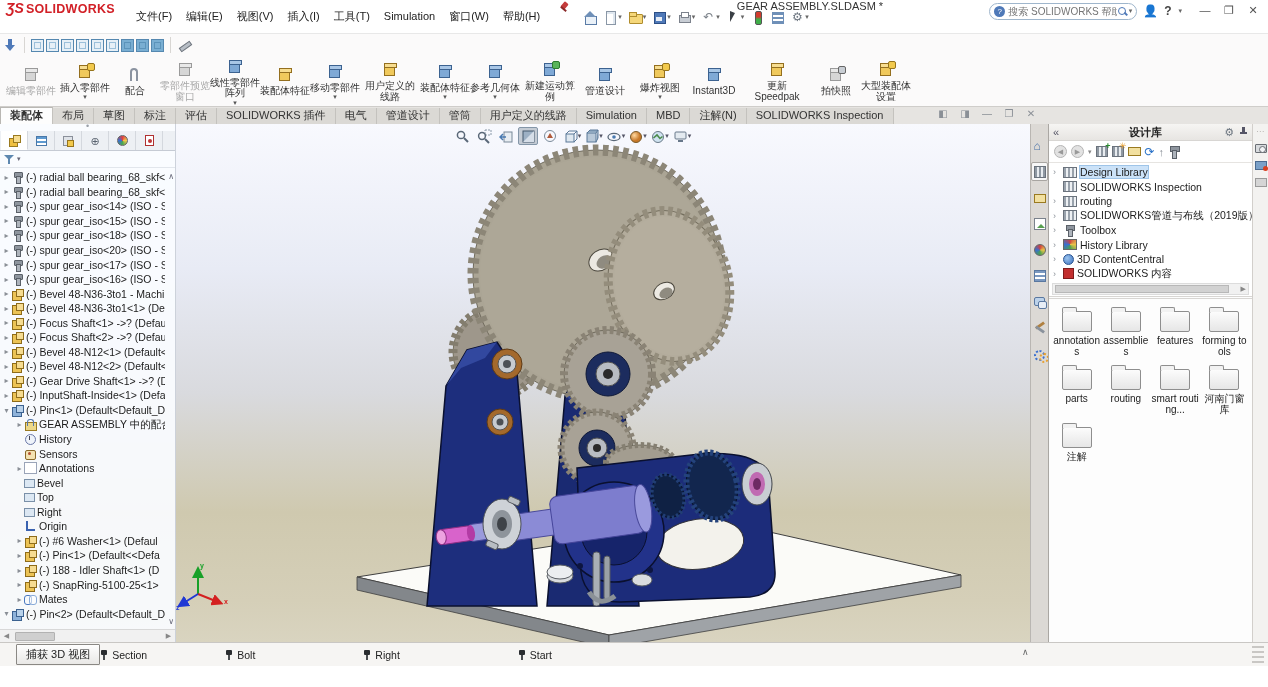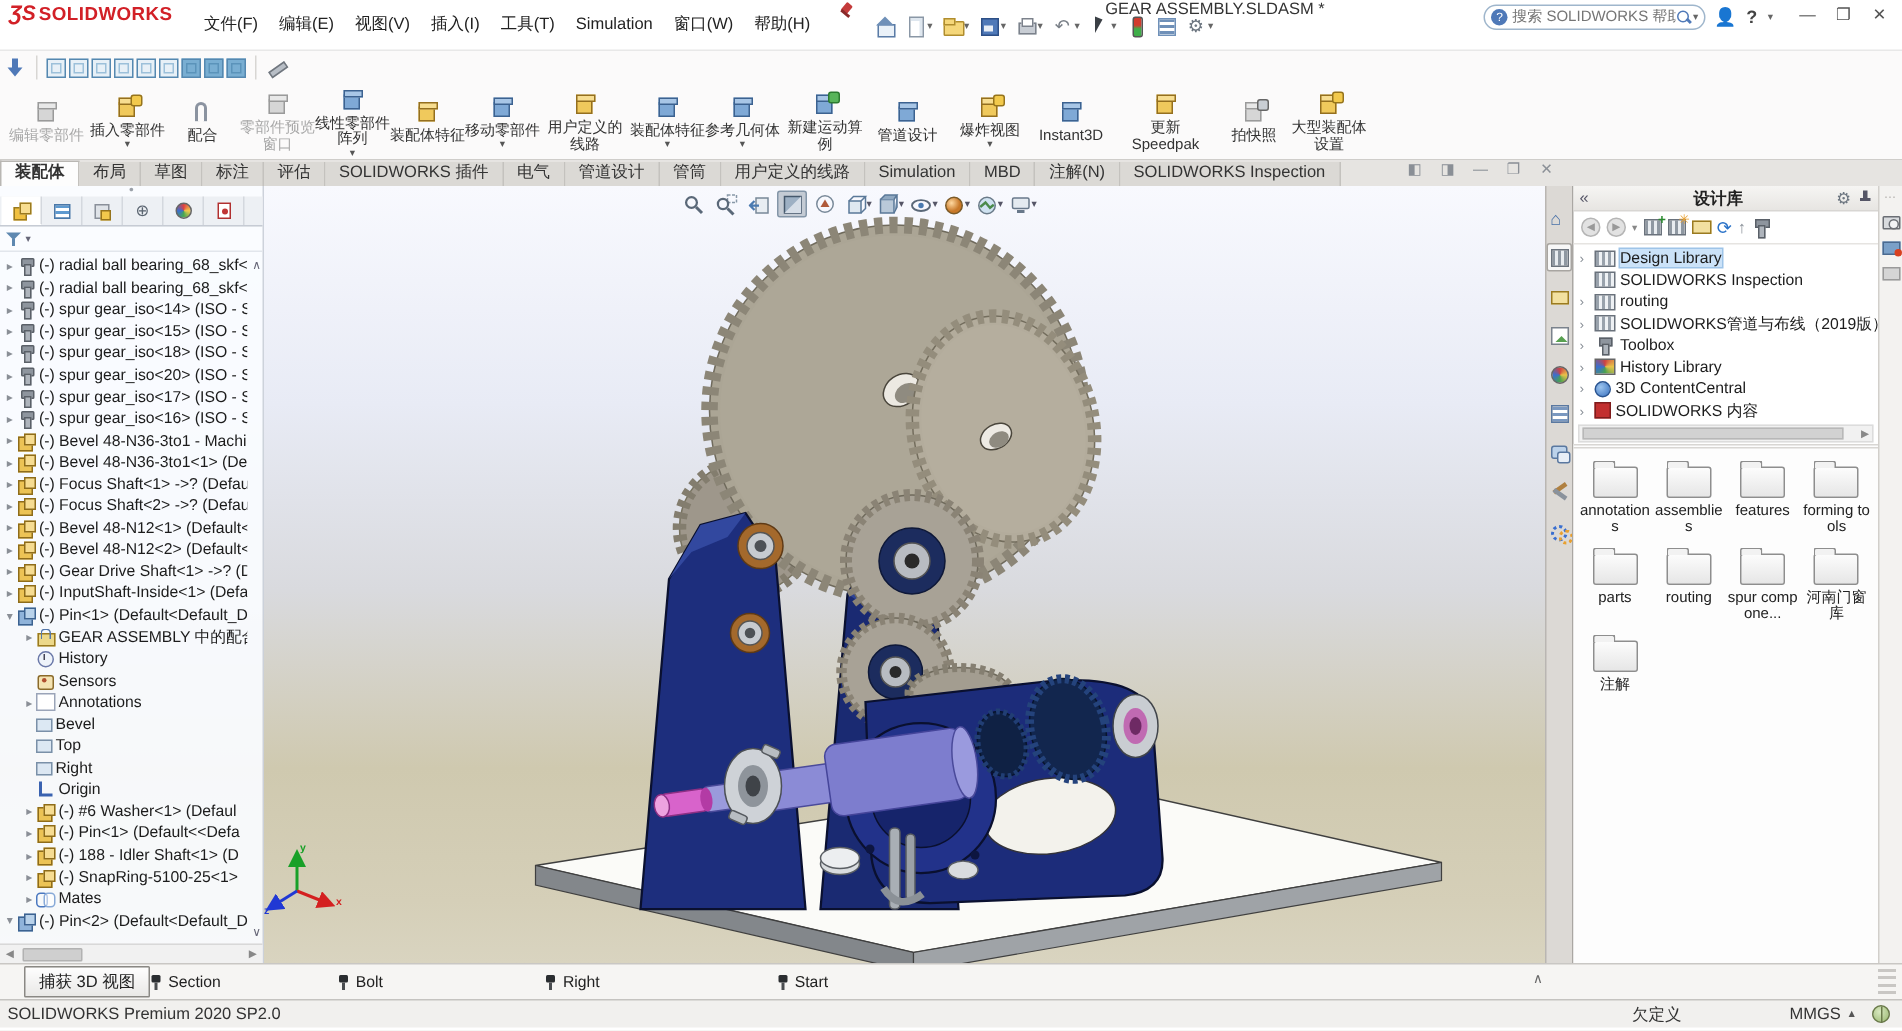--- a/index.html
+++ b/index.html
@@ -1036,7 +1036,7 @@
           </div>
           <div class="folder-item">
             <div class="folder-glyph"></div>
-            <div class="folder-label">spur compone...</div>
+            <div class="folder-label">smart routing...</div>
           </div>
           <div class="folder-item">
             <div class="folder-glyph"></div>

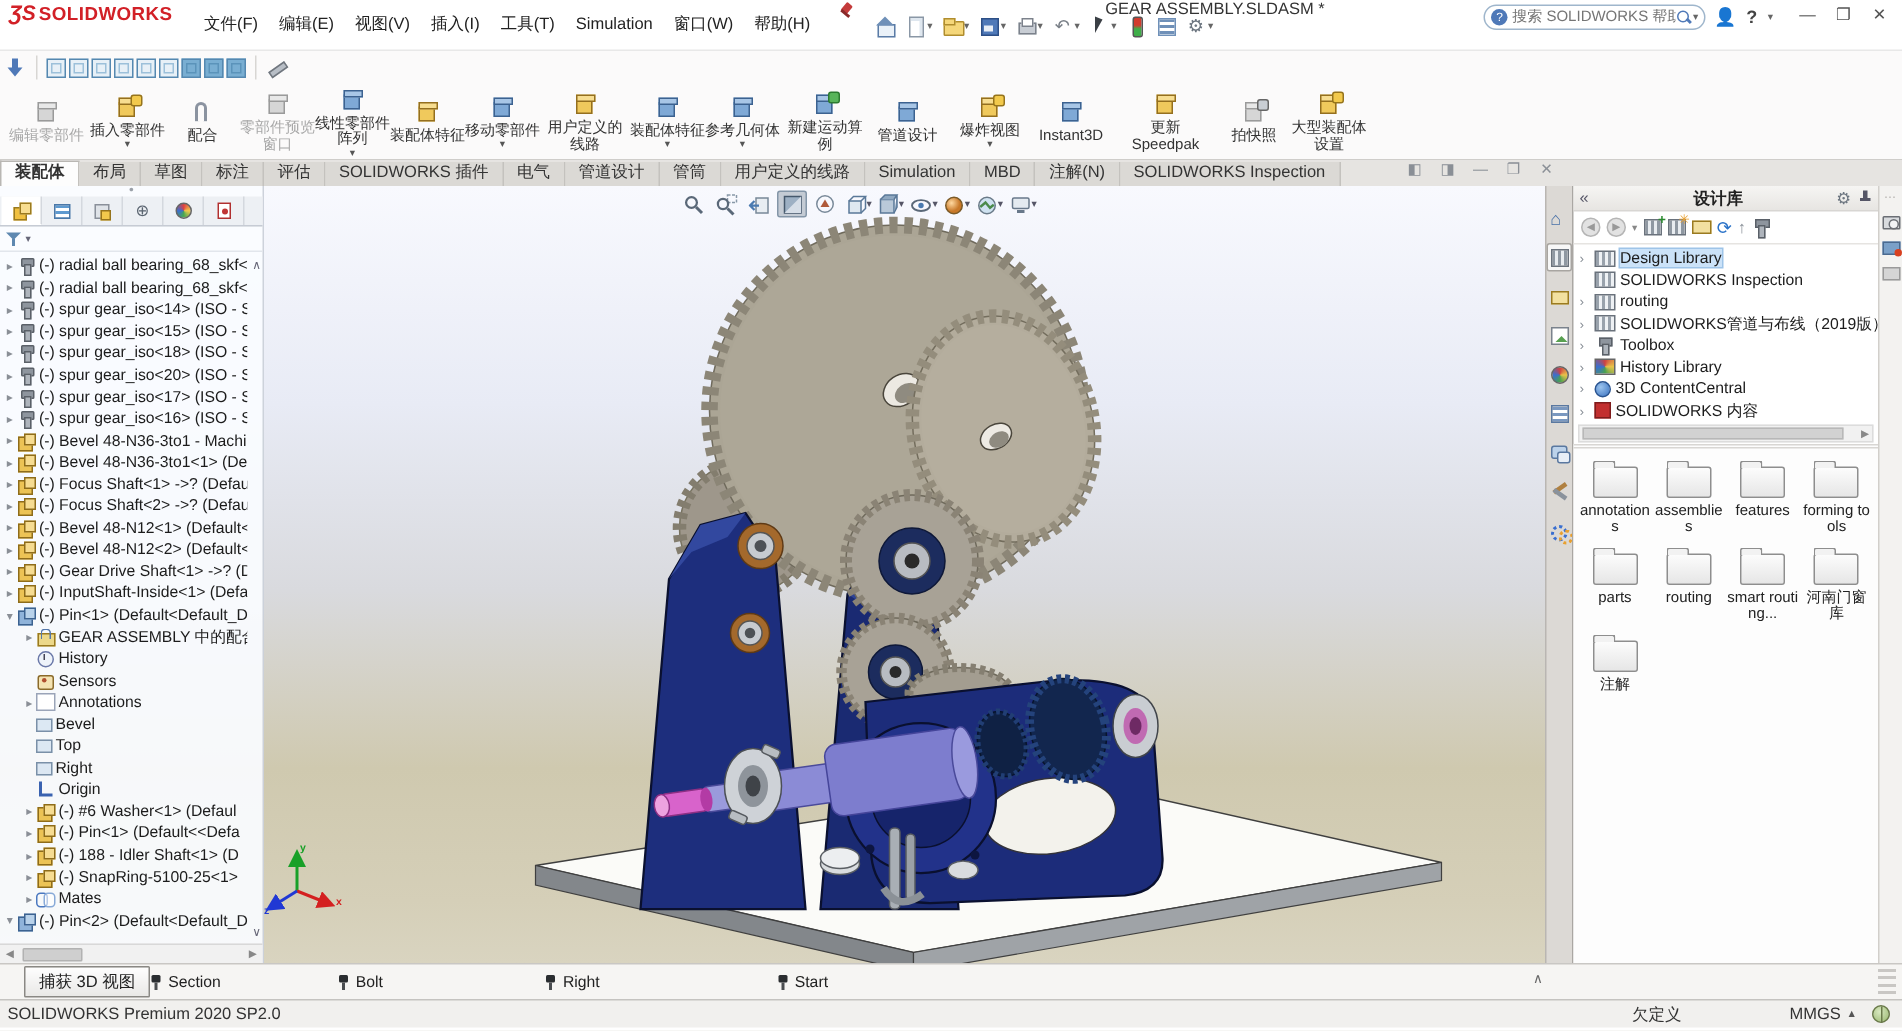--- a/index.html
+++ b/index.html
@@ -1082,13 +1082,6 @@
   </div>
 
 
-  <div class="status-bar">
-    <span class="sb-version">SOLIDWORKS Premium 2020 SP2.0</span>
-    <span class="sb-state">欠定义</span>
-    <span class="sb-units">MMGS</span>
-    <span class="sb-caret">▲</span>
-    <span class="sb-globe"></span>
-  </div>
 
 </div>
 

